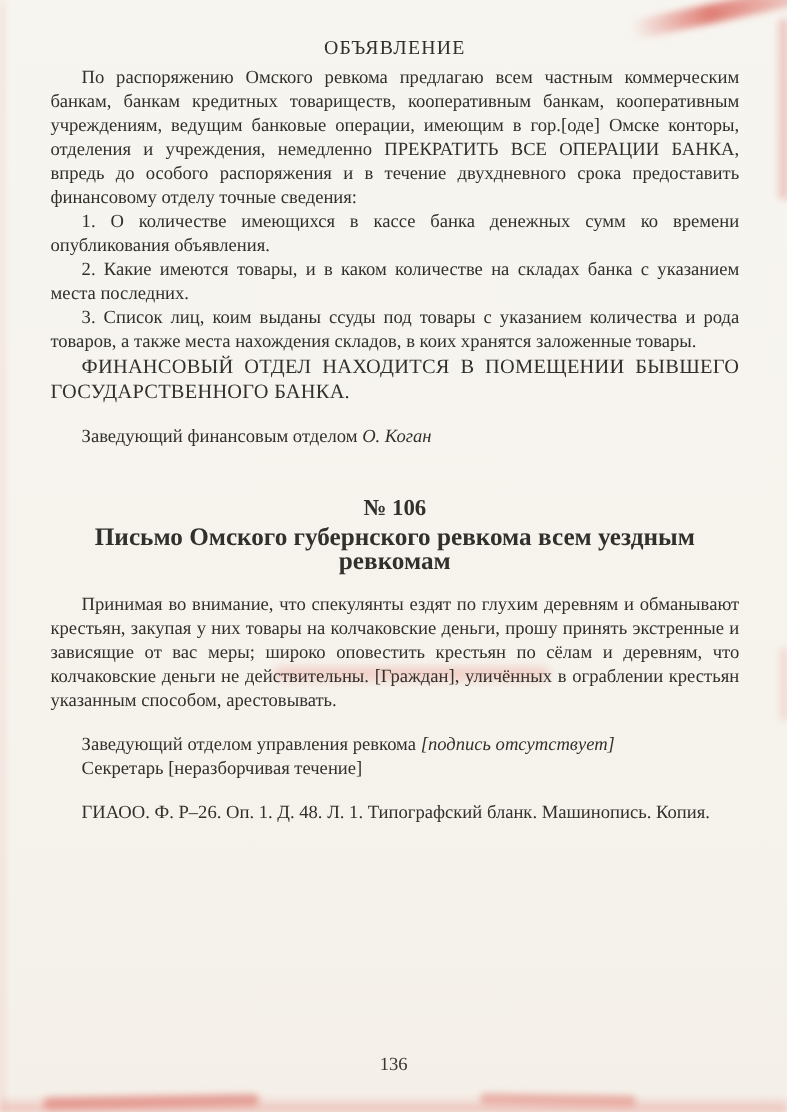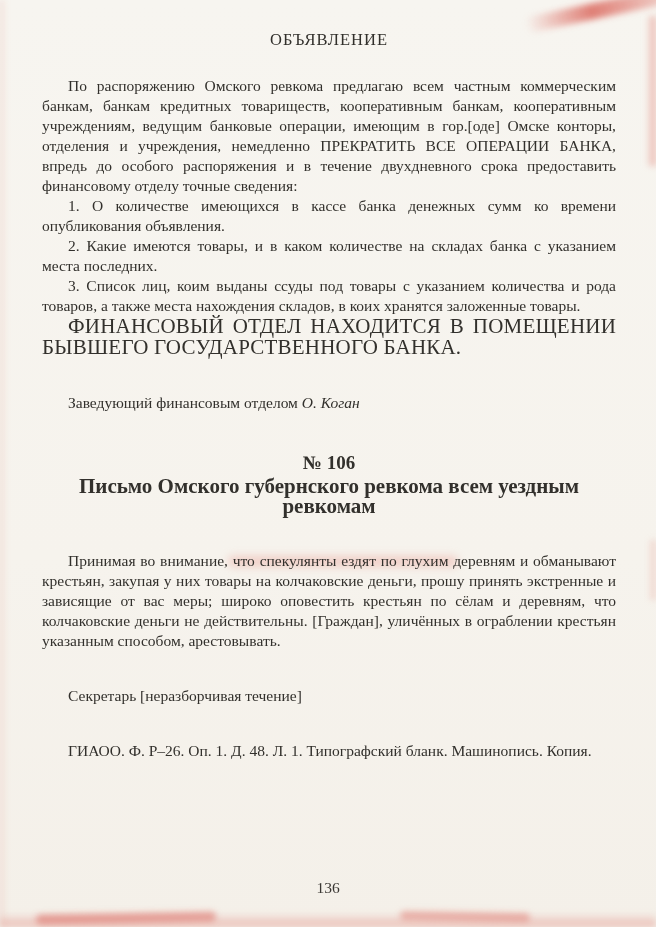--- a/index.html
+++ b/index.html
@@ -57,7 +57,7 @@
     font-size:15.5px;line-height:20px;
   }
   .doc1-title{
-    margin:0 0 26px 0;
+    margin:0 0 5px 0;
     font-size:16.5px;font-weight:400;letter-spacing:1px;
     text-align:center;
   }

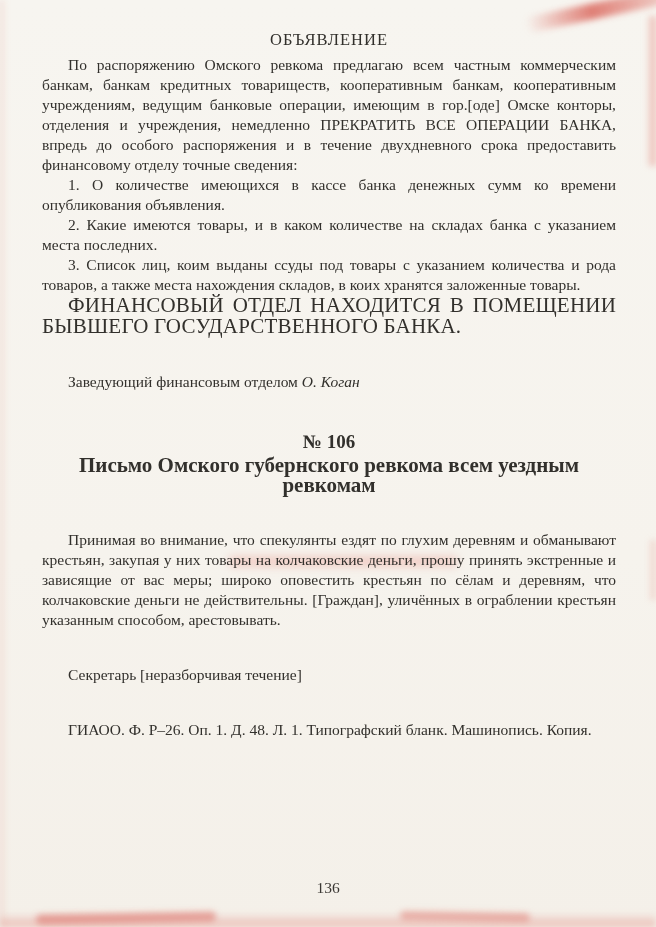--- a/index.html
+++ b/index.html
@@ -68,7 +68,7 @@
     hyphens:auto;
   }
   .emphasis{
-    font-size:21px;
+    font-size:17px;
     letter-spacing:.2px;
     line-height:21px;
   }

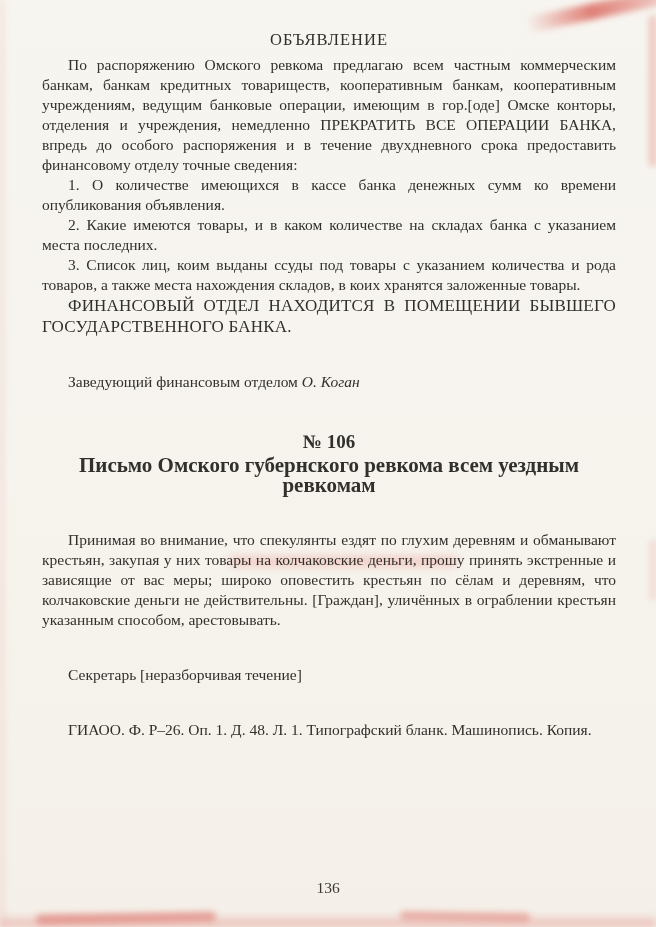--- a/index.html
+++ b/index.html
@@ -72,7 +72,7 @@
     letter-spacing:.2px;
     line-height:21px;
   }
-  .gap-top{margin-top:35px;}
+  .gap-top{margin-top:17px;}
   .italic{font-style:italic;}
   .doc2{margin-top:40px;}
   .doc-number{

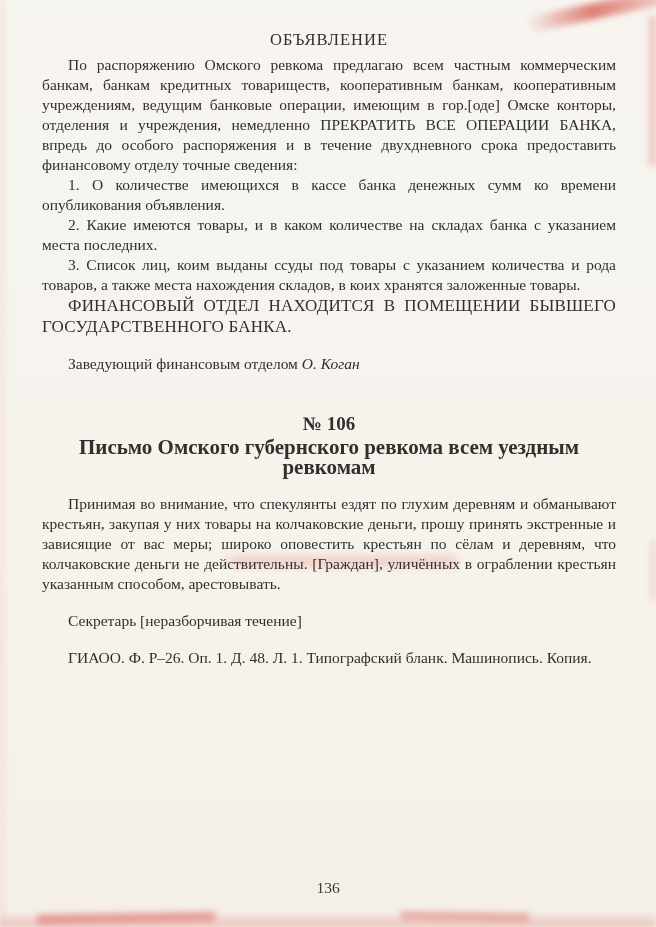--- a/index.html
+++ b/index.html
@@ -134,6 +134,7 @@
       <p class="para gap-top">Принимая во внимание, что спекулянты ездят по глухим деревням и обманывают крестьян, закупая у них товары на колчаковские деньги, прошу принять экстренные и зависящие от вас меры; широко оповестить крестьян по сёлам и деревням, что колчаковские деньги не действительны. [Граждан], уличённых в ограблении крестьян указанным способом, арестовывать.</p>
 
       <div class="sig-block gap-top">
+        <p class="para"><span>Заведующий отделом управления ревкома</span> <span class="italic">[подпись отсутствует]</span></p>
         <p class="para"><span>Секретарь</span> <span>[неразборчивая течение]</span></p>
       </div>
 

